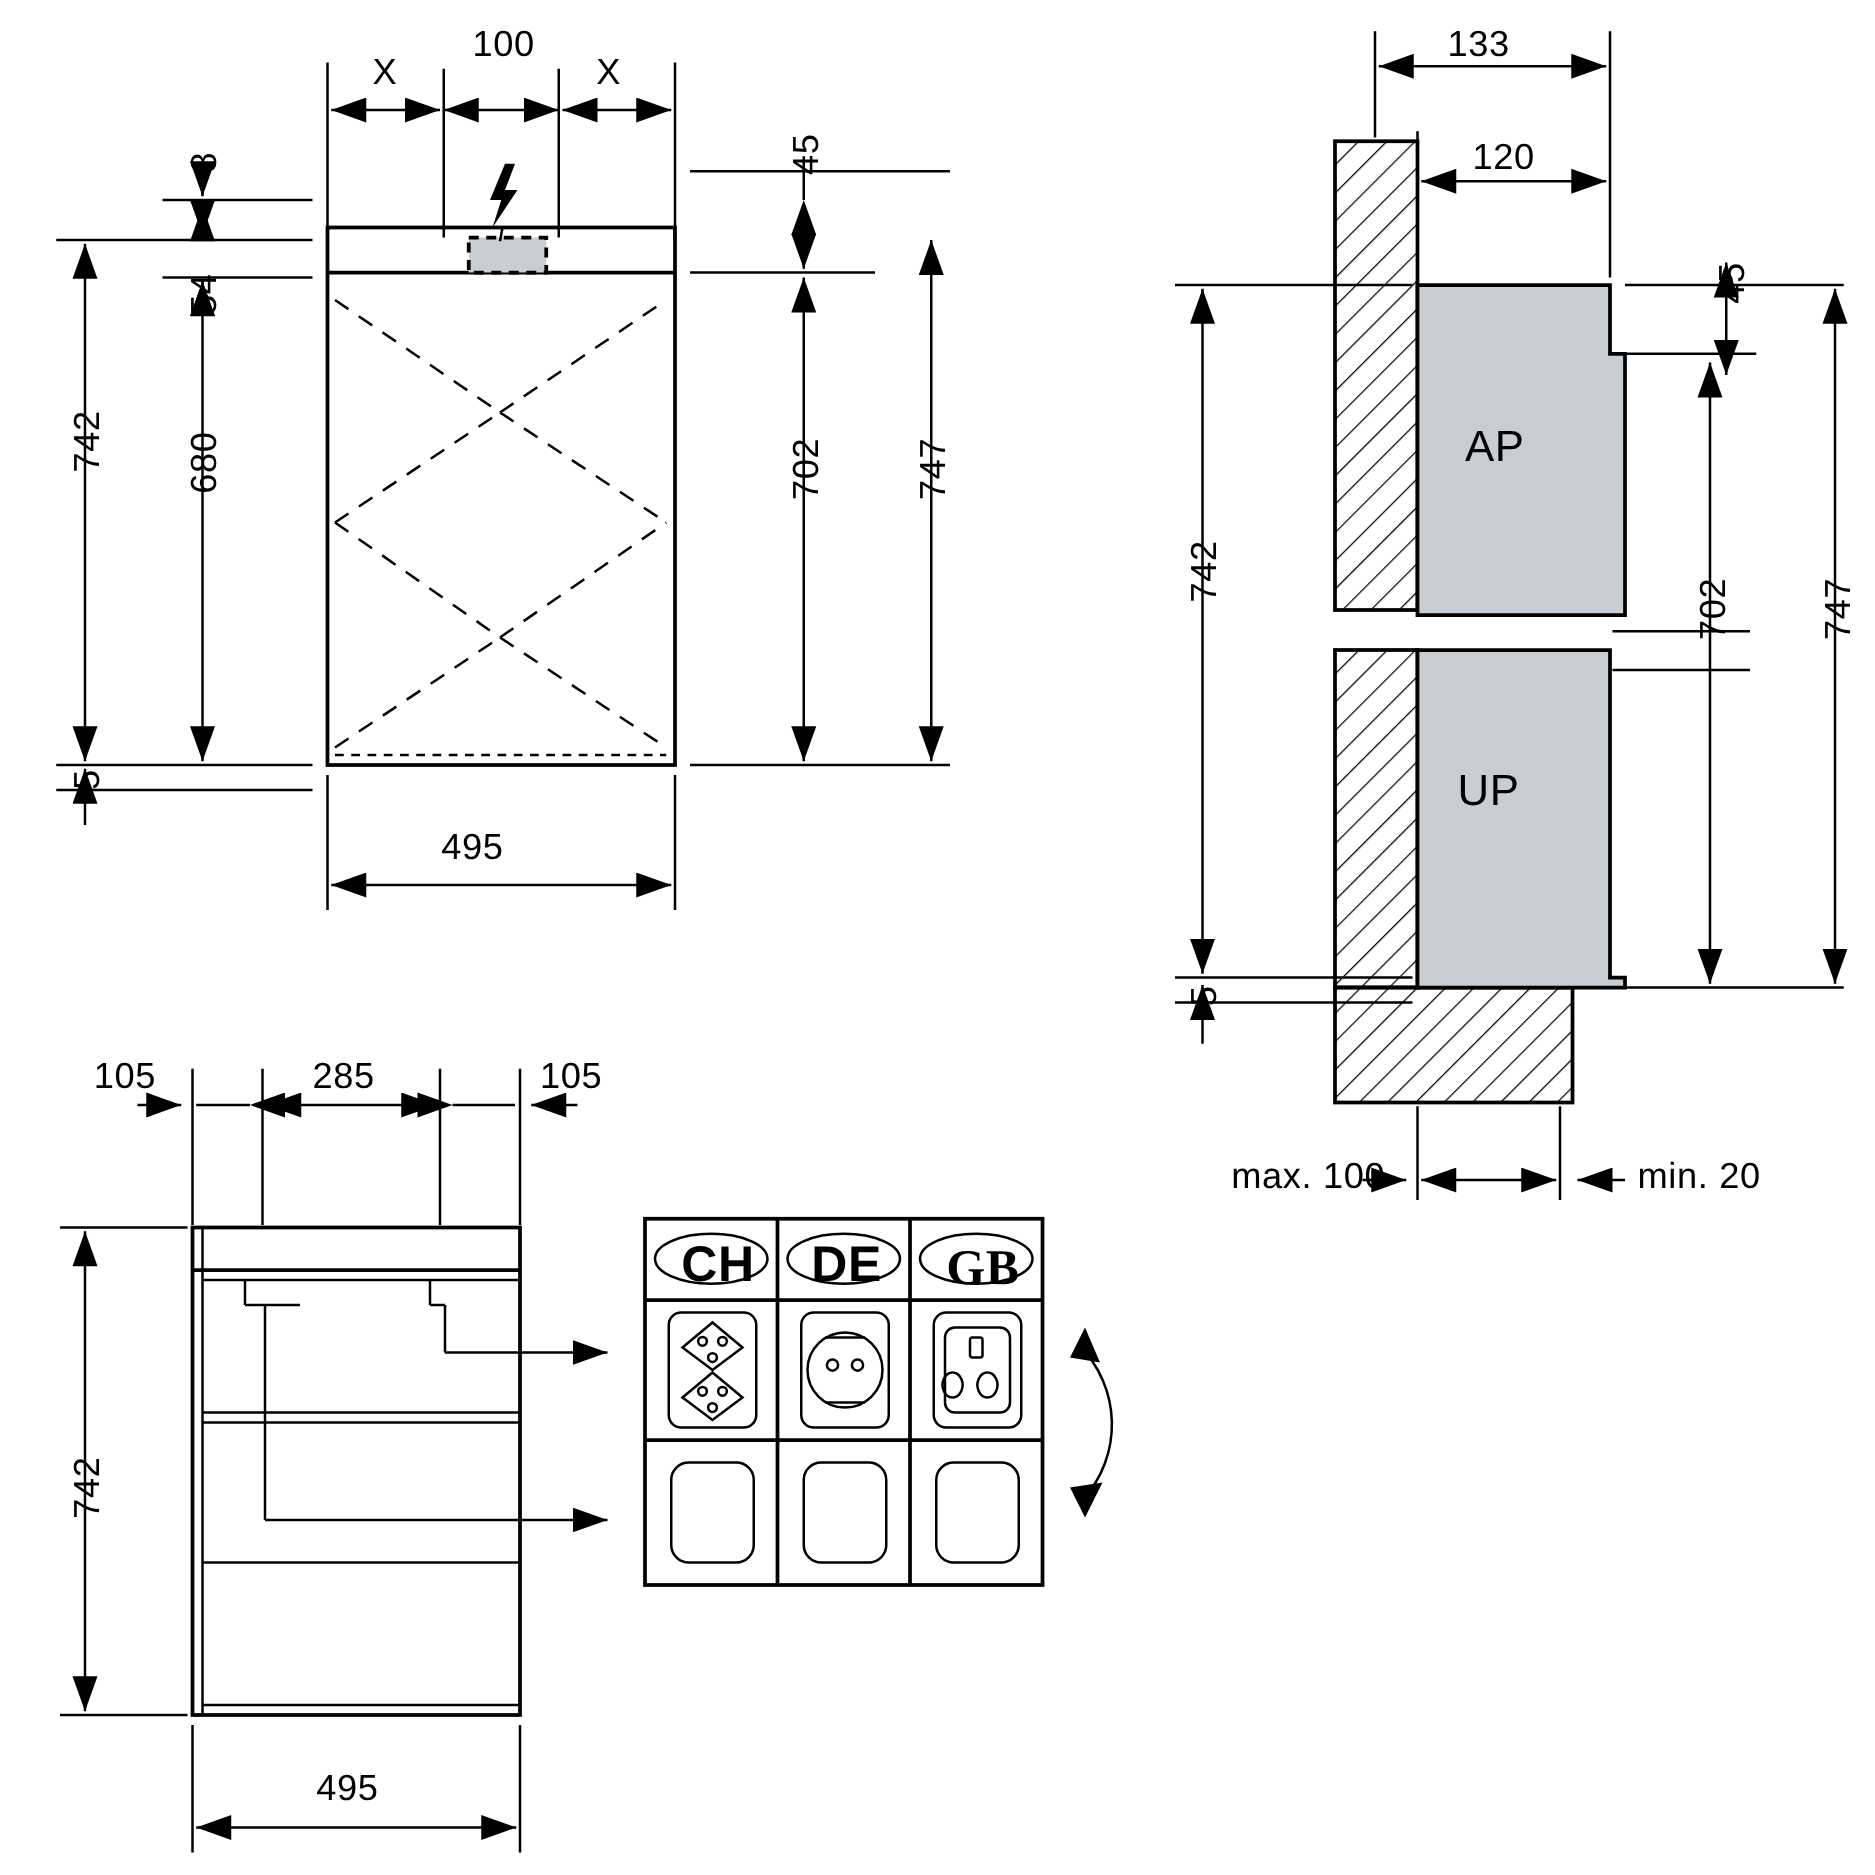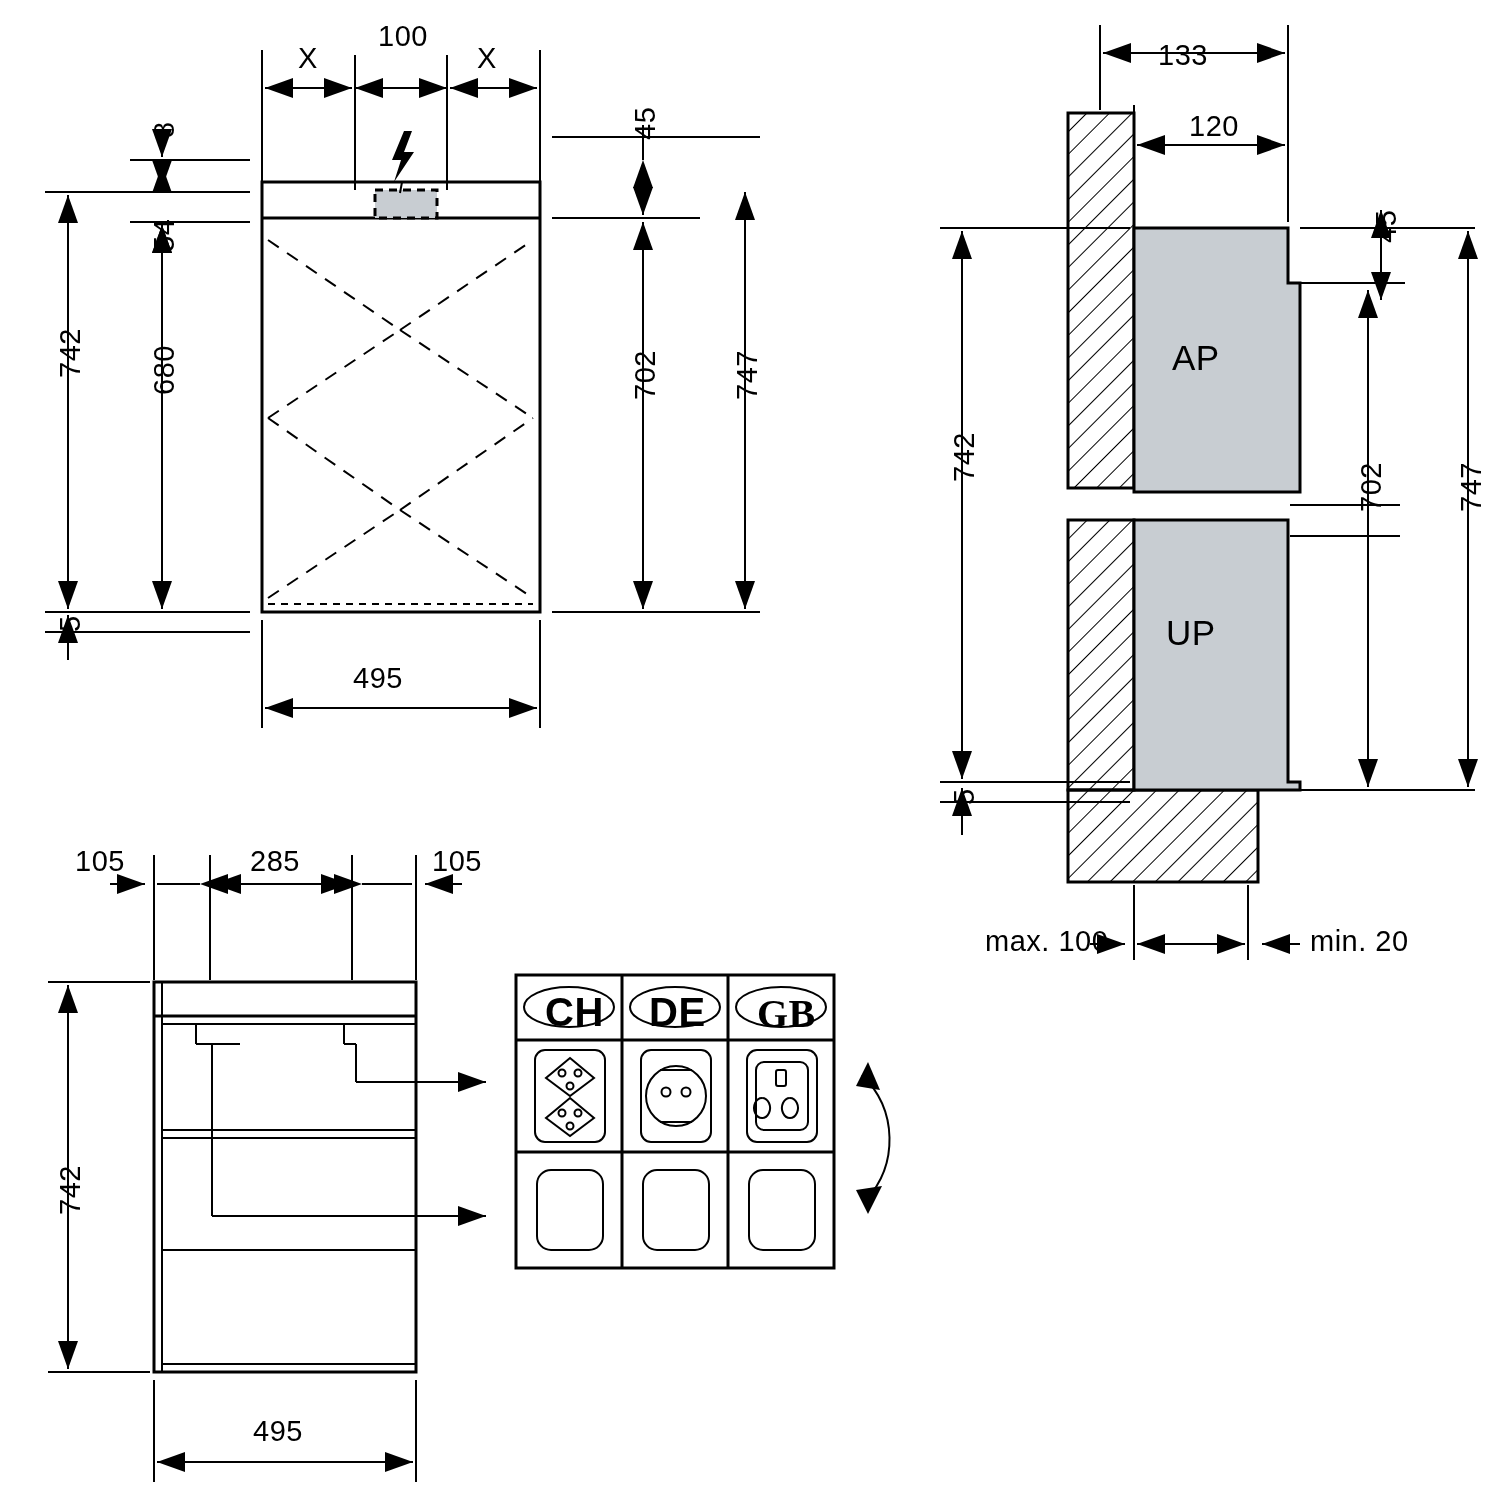--- a/index.html
+++ b/index.html
@@ -219,7 +219,7 @@
 <div class="lbl v" style="left:731px;top:400px;transform:rotate(-90deg);">747</div>
 <div class="lbl" style="left:353px;top:662px;">495</div>
 
-<div class="lbl" style="left:1158px;top:20px;margin-top:19px;">133</div>
+<div class="lbl" style="left:1158px;top:20px;">133</div>
 <div class="lbl" style="left:1178px;top:110px;margin-left:11px;">120</div>
 <div class="lbl v" style="left:1370px;top:243px;transform:rotate(-90deg);">45</div>
 <div class="lbl v" style="left:948px;top:482px;transform:rotate(-90deg);">742</div>

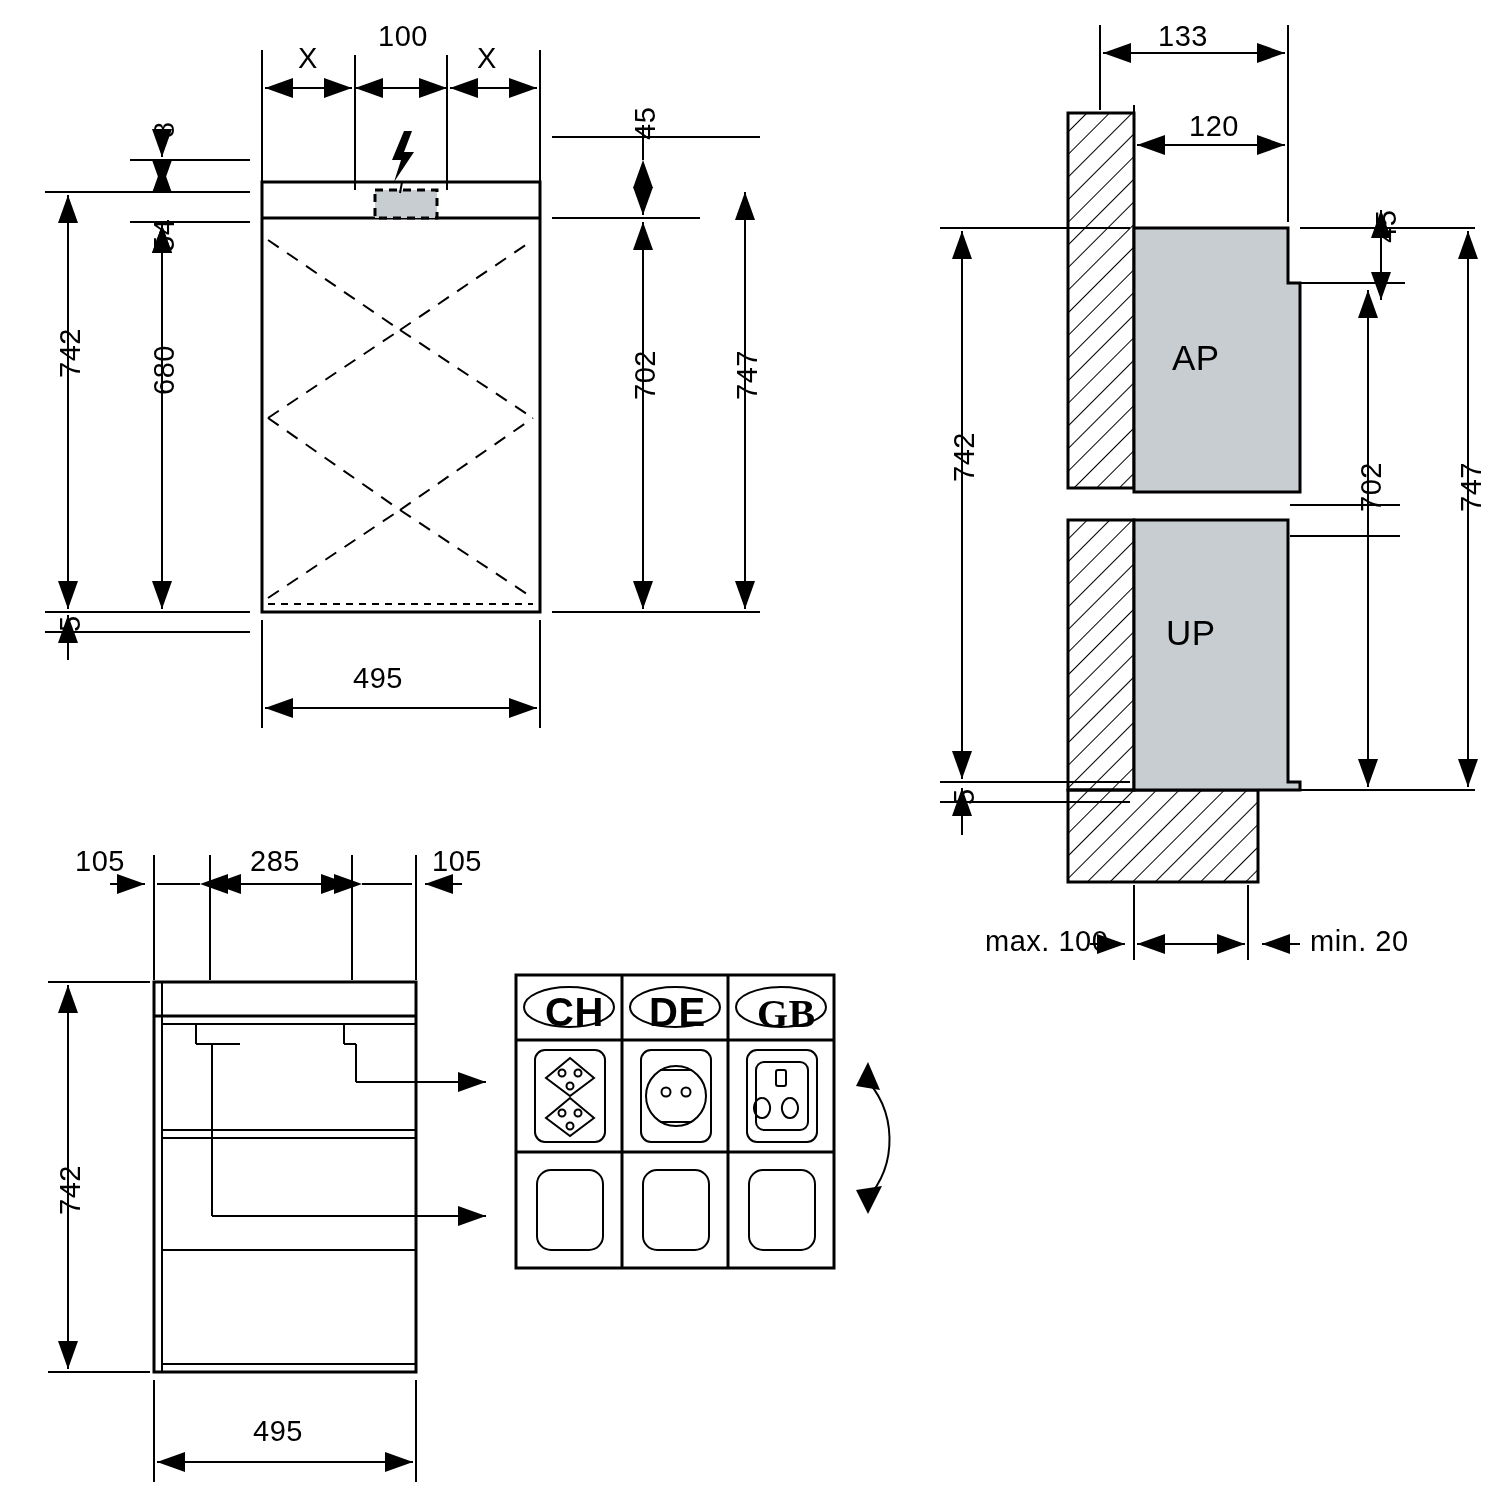--- a/index.html
+++ b/index.html
@@ -220,7 +220,7 @@
 <div class="lbl" style="left:353px;top:662px;">495</div>
 
 <div class="lbl" style="left:1158px;top:20px;">133</div>
-<div class="lbl" style="left:1178px;top:110px;margin-left:11px;">120</div>
+<div class="lbl" style="left:1178px;top:110px;">120</div>
 <div class="lbl v" style="left:1370px;top:243px;transform:rotate(-90deg);">45</div>
 <div class="lbl v" style="left:948px;top:482px;transform:rotate(-90deg);">742</div>
 <div class="lbl v" style="left:1355px;top:512px;transform:rotate(-90deg);">702</div>

